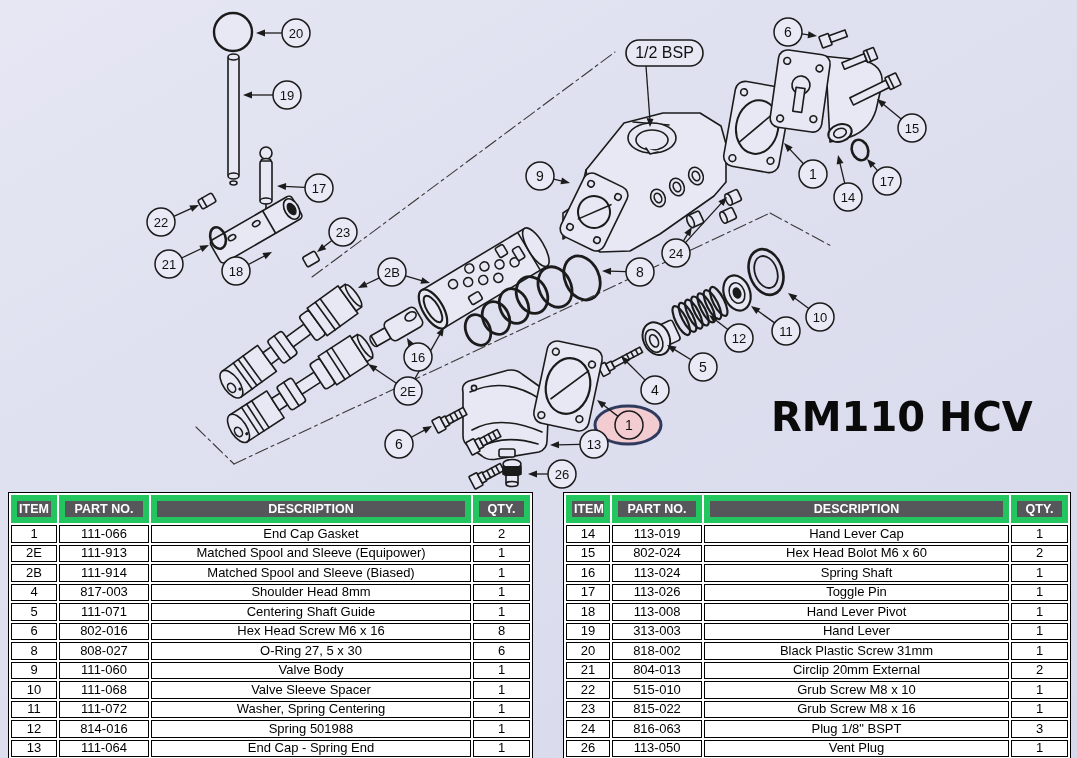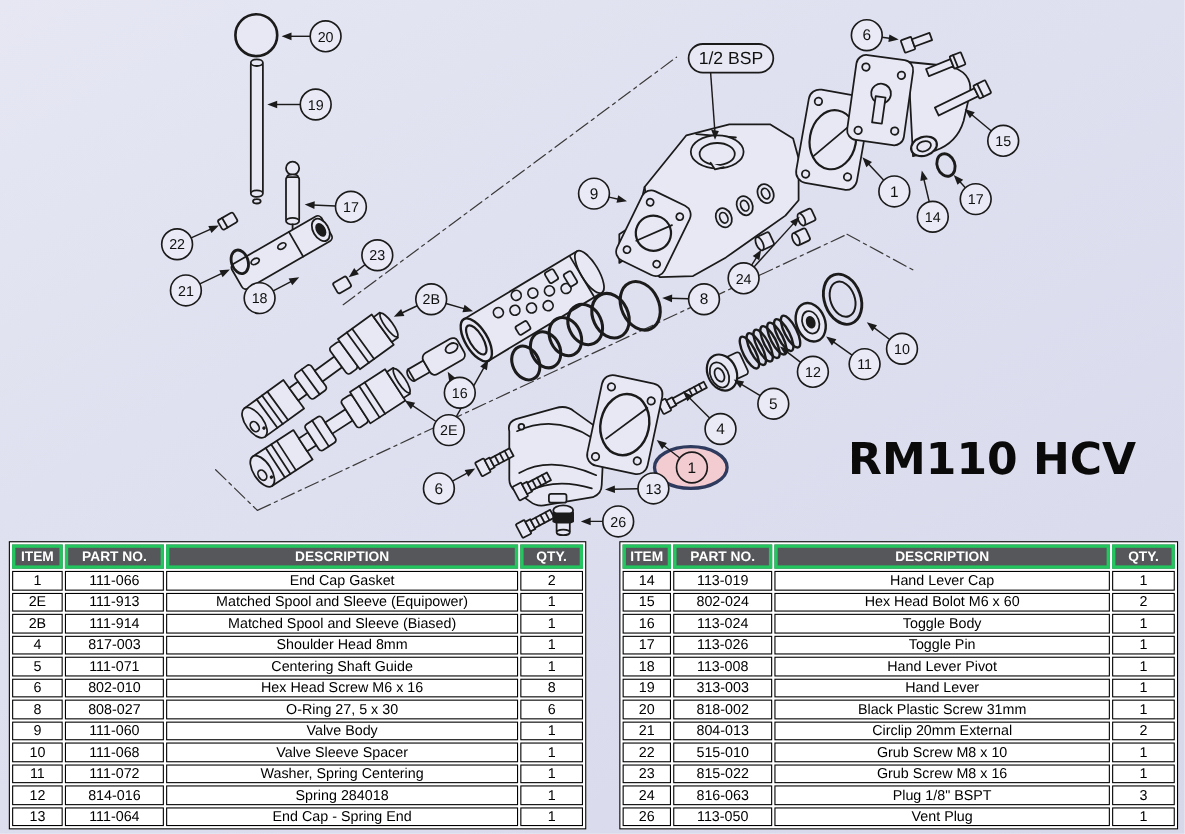--- a/index.html
+++ b/index.html
@@ -18,7 +18,7 @@
   #tableR{left:563px;top:492px;width:508px;}
   table.parts th{
     background:#56575b;color:#fff;font-weight:bold;font-size:12.5px;
-    border:3px solid #22c55e;height:16px;padding:0 2px;line-height:1;
+    border:6px solid #22c55e;height:16px;padding:0 2px;line-height:1;
   }
   table.parts td{
     border:1px solid #000;background:#fff;color:#000;

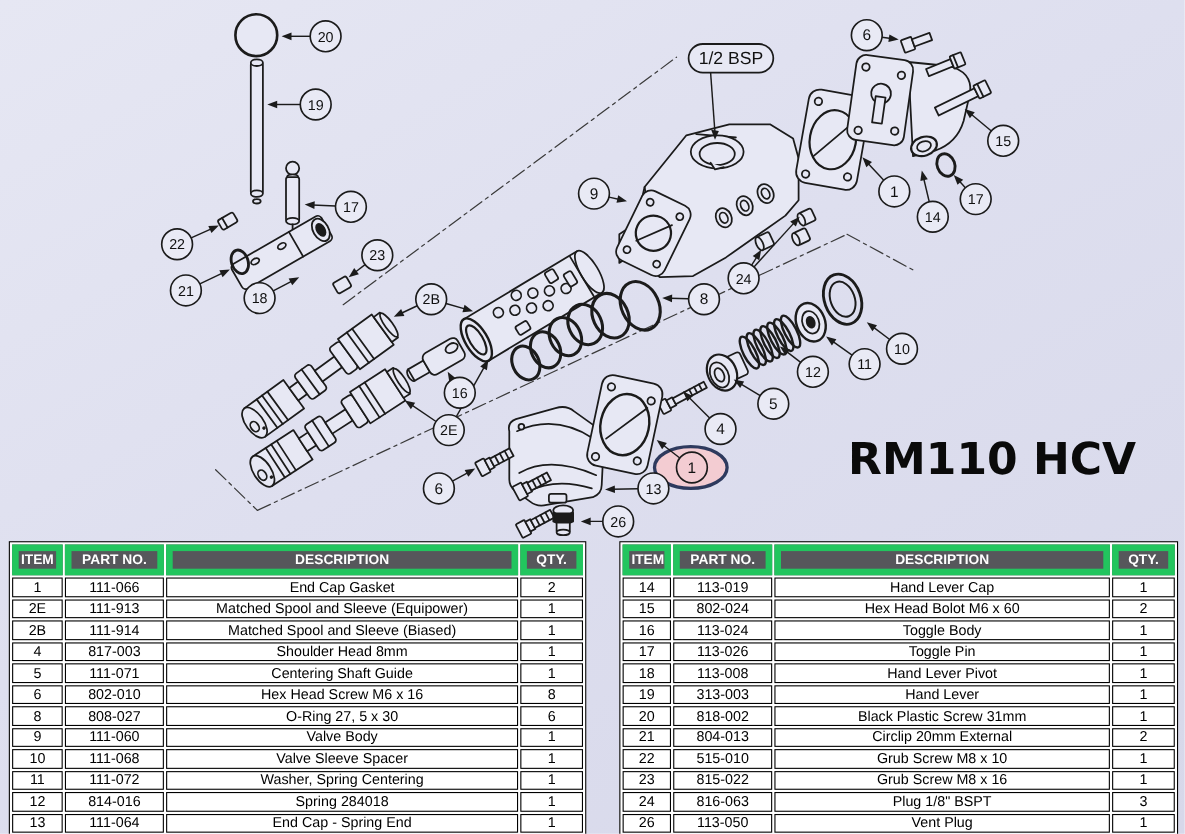--- a/index.html
+++ b/index.html
@@ -599,7 +599,7 @@
         <tr>
           <td>16</td>
           <td>113-024</td>
-          <td>Toggle Body</td>
+          <td>Spring Shaft</td>
           <td>1</td>
         </tr>
         <tr>

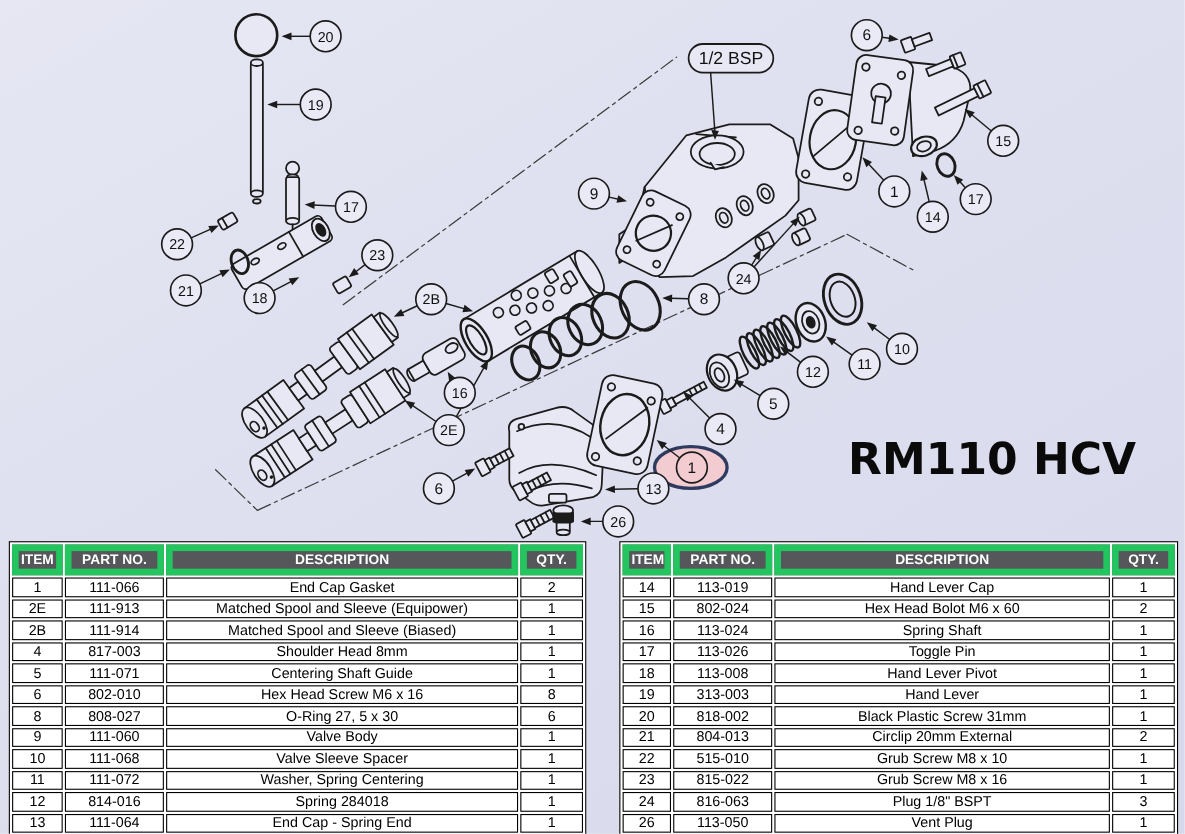--- a/index.html
+++ b/index.html
@@ -525,7 +525,7 @@
         </tr>
         <tr>
           <td>6</td>
-          <td>802-010</td>
+          <td>802-016</td>
           <td>Hex Head Screw M6 x 16</td>
           <td>8</td>
         </tr>

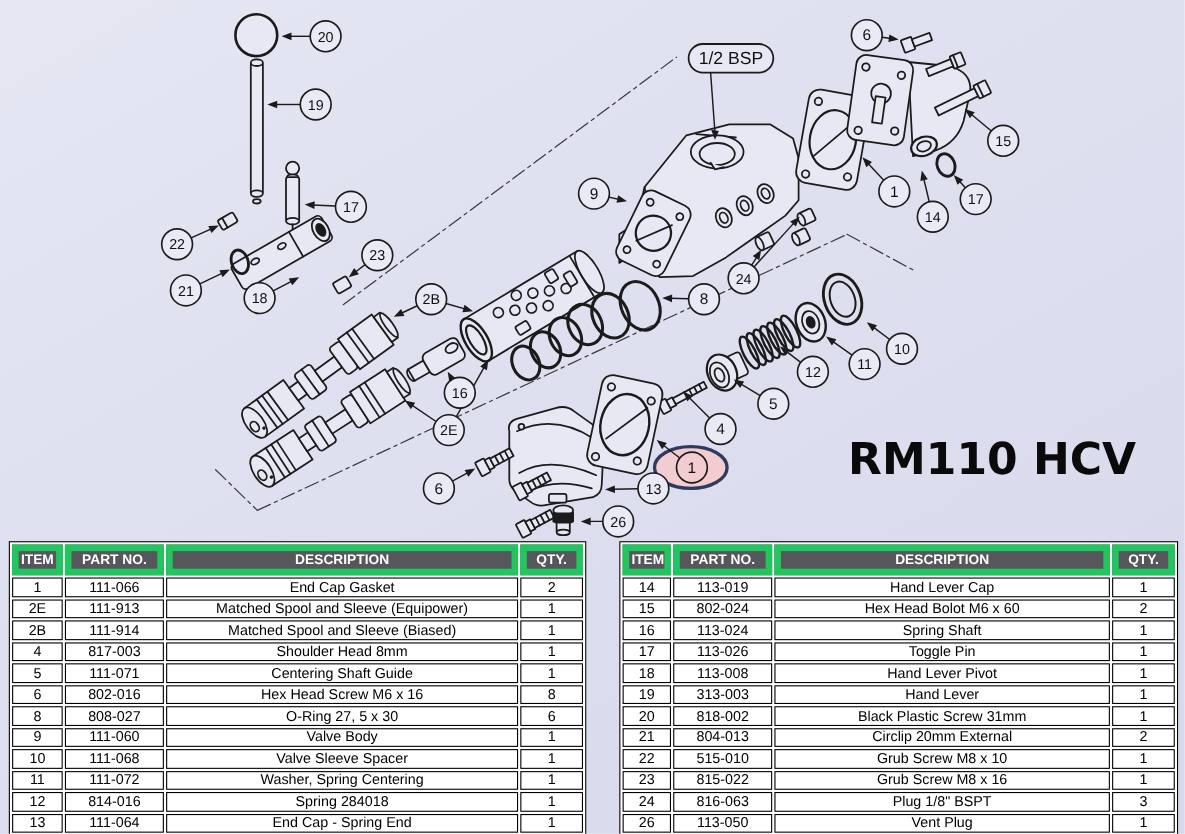--- a/index.html
+++ b/index.html
@@ -556,7 +556,7 @@
         <tr>
           <td>12</td>
           <td>814-016</td>
-          <td>Spring 284018</td>
+          <td>Spring 501988</td>
           <td>1</td>
         </tr>
         <tr>

